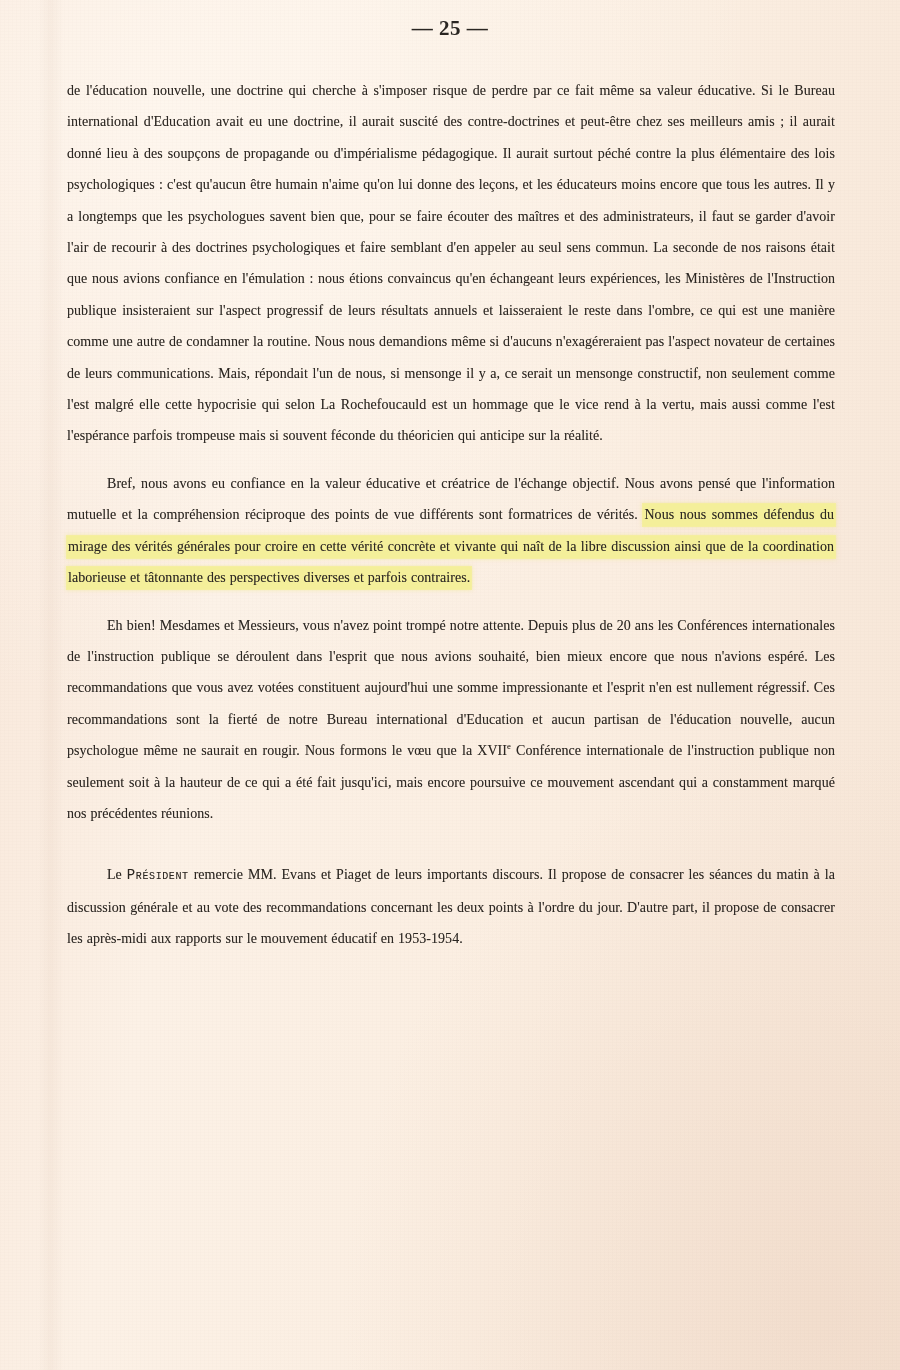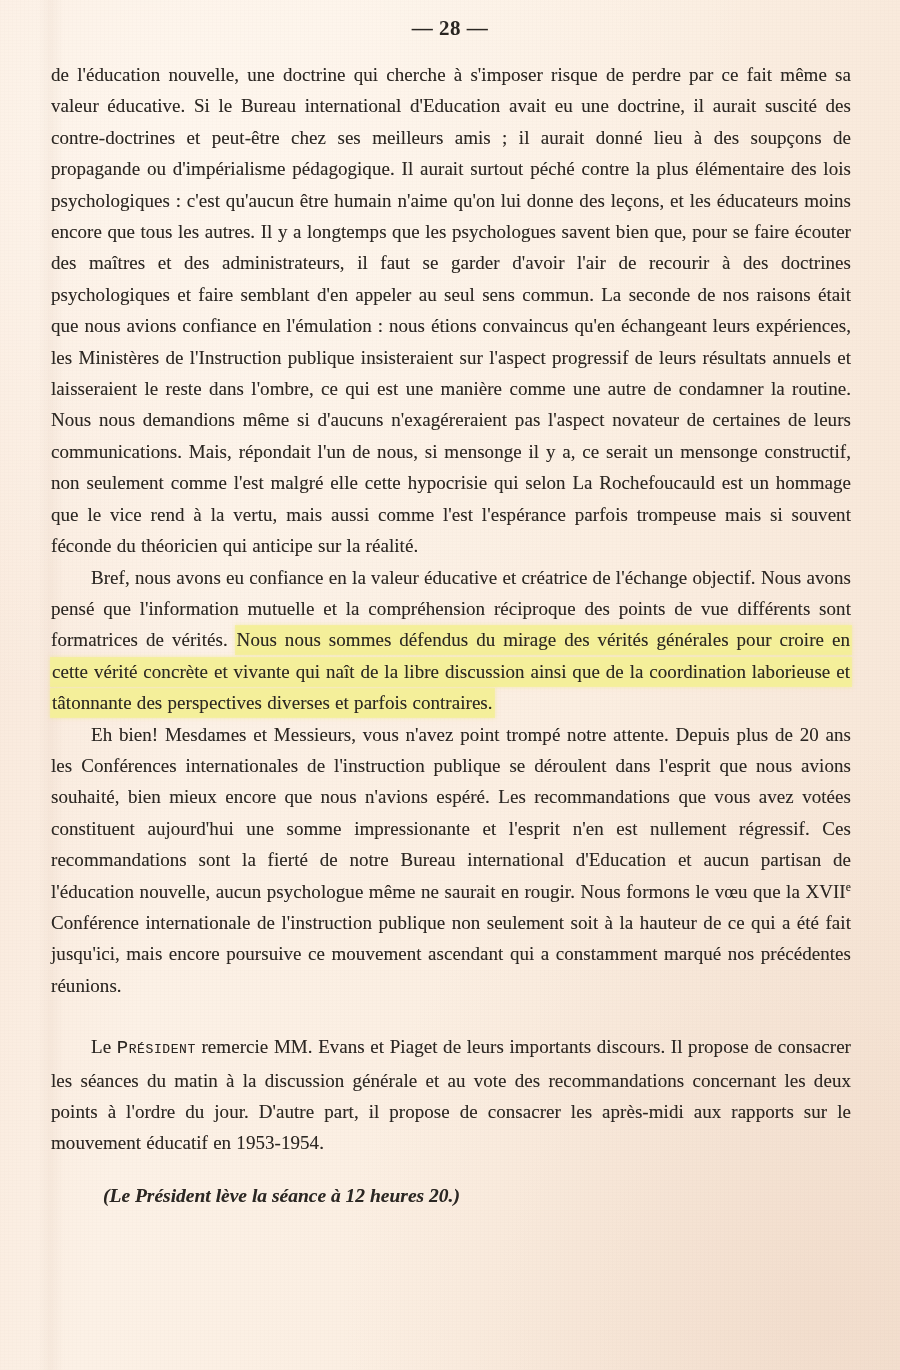--- a/index.html
+++ b/index.html
@@ -134,7 +134,7 @@
 <div id="page">
   <div class="content">
 
-    <div class="folio">— 28 —</div>
+    <div class="folio">— 25 —</div>
 
     <div class="column">
 

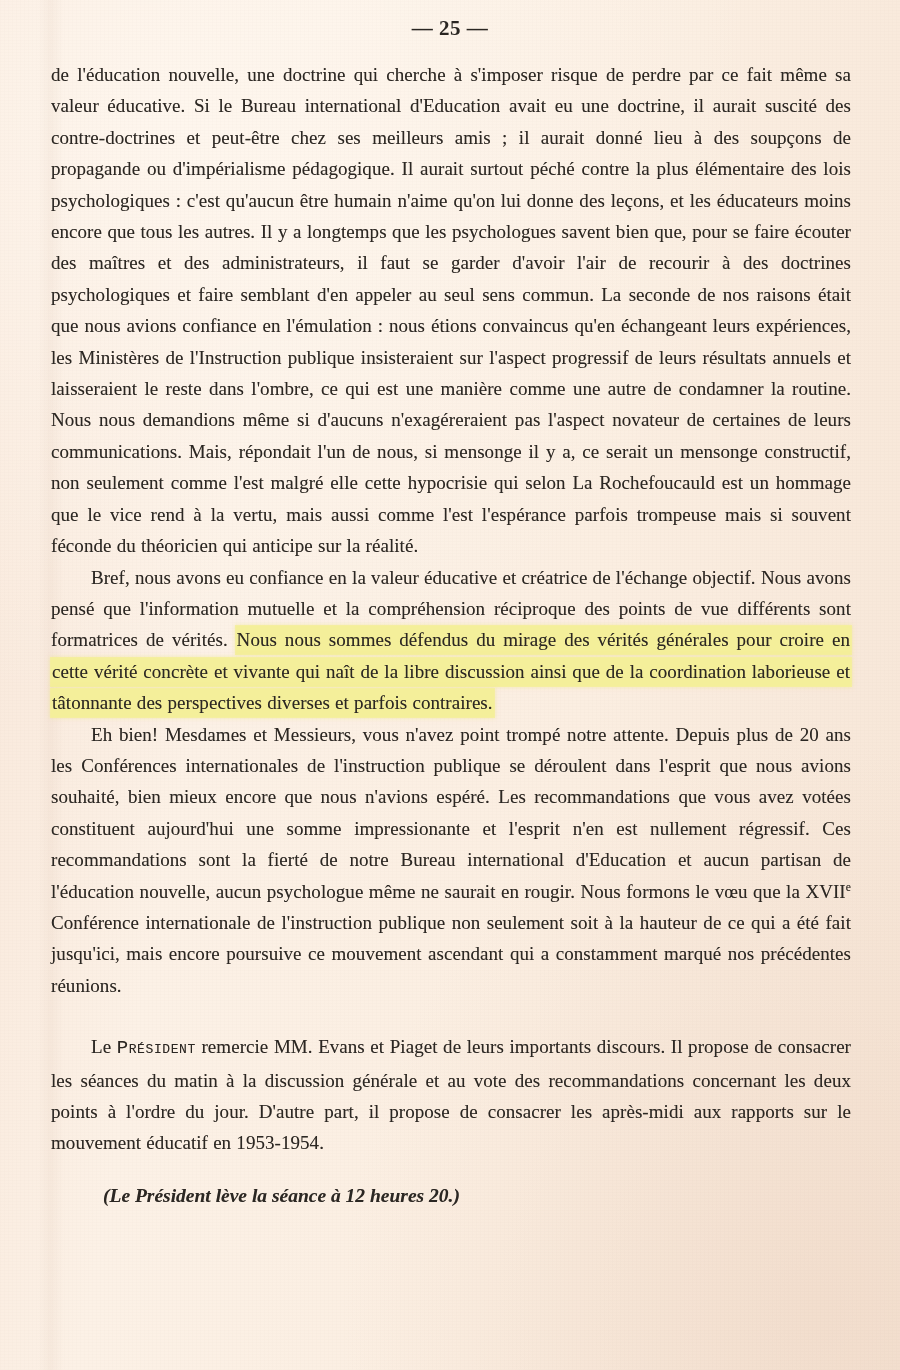--- a/index.html
+++ b/index.html
@@ -75,8 +75,8 @@
   }
 
   p.para {
-    margin: 0;
-    font-size: 19px;
+    margin: 16px;
+    font-size: 14px;
     line-height: 31.4px;
     text-align: justify;
     text-justify: inter-word;

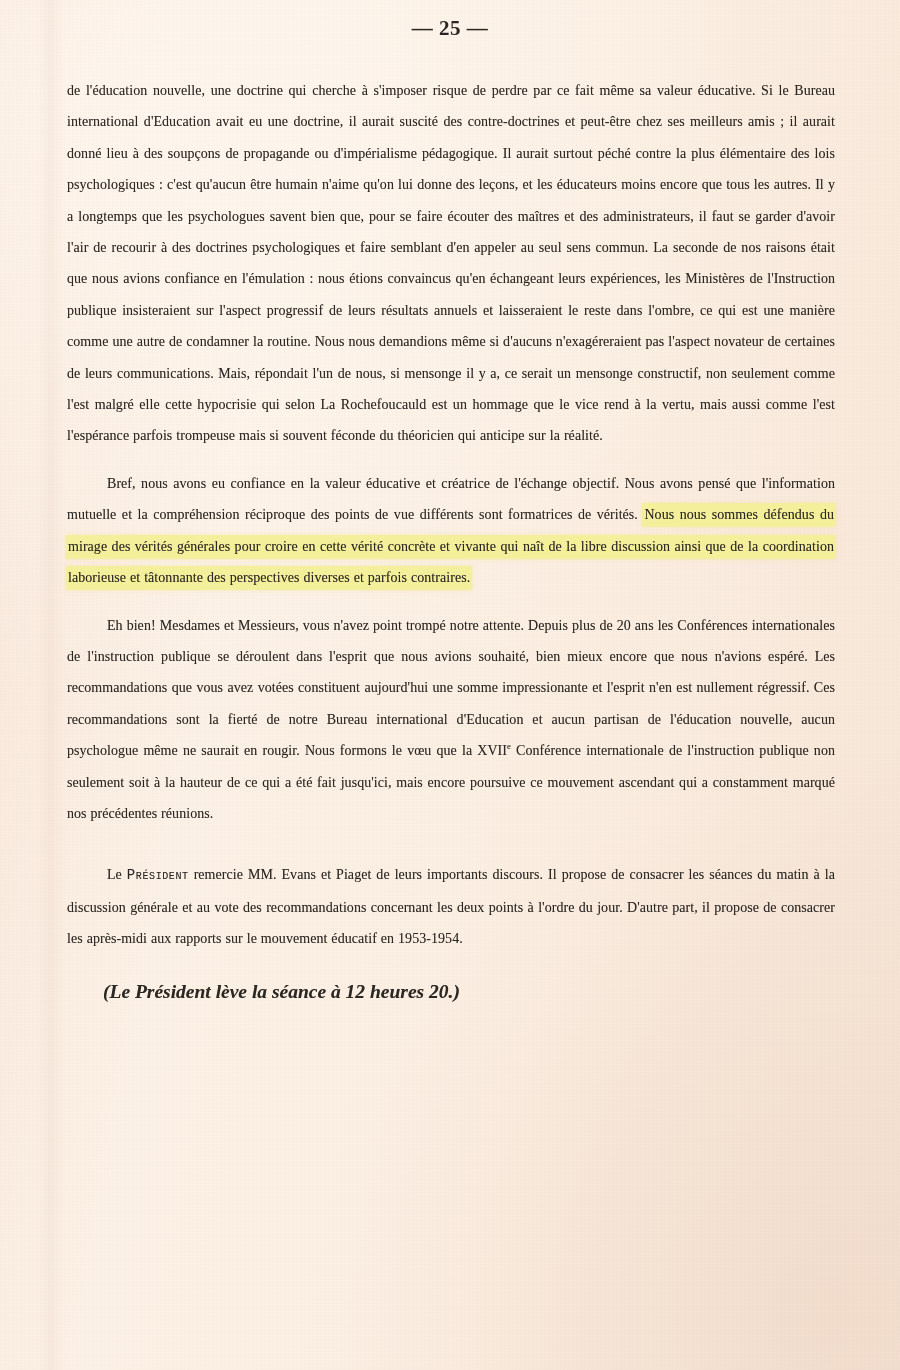--- a/index.html
+++ b/index.html
@@ -146,7 +146,6 @@
 
       <p class="para indent gap-before"><span>Le </span><span class="smallcaps">Président</span><span> remercie MM. Evans et Piaget de leurs importants discours. Il propose de consacrer les séances du matin à la discussion générale et au vote des recommandations concernant les deux points à l'ordre du jour. D'autre part, il propose de consacrer les après-midi aux rapports sur le mouvement éducatif en 1953-1954.</span></p>
 
-      <div class="closing">(Le Président lève la séance à 12 heures 20.)</div>
 
     </div>
   </div>

